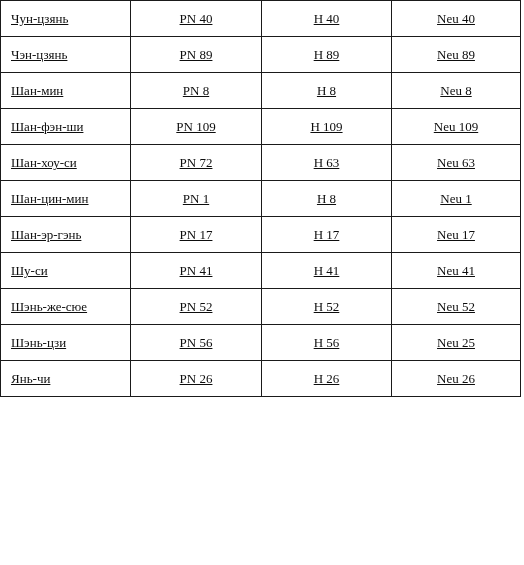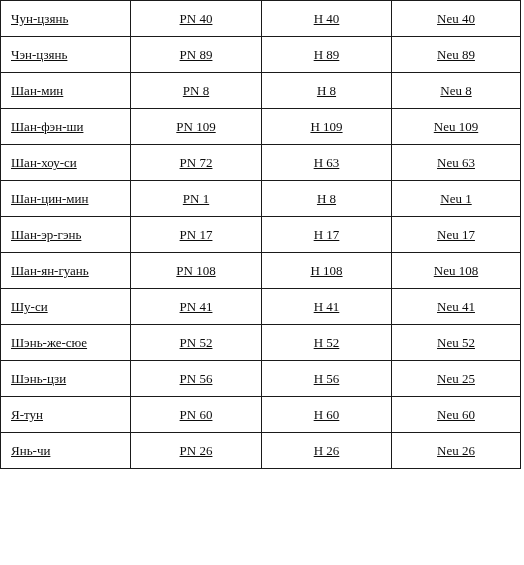--- a/index.html
+++ b/index.html
@@ -115,12 +115,6 @@
           <td class="cell-code">Neu 17</td>
         </tr>
         <tr>
-          <td class="cell-name">Шан-ян-гуань</td>
-          <td class="cell-code">PN 108</td>
-          <td class="cell-code">H 108</td>
-          <td class="cell-code">Neu 108</td>
-        </tr>
-        <tr>
           <td class="cell-name">Шу-си</td>
           <td class="cell-code">PN 41</td>
           <td class="cell-code">H 41</td>

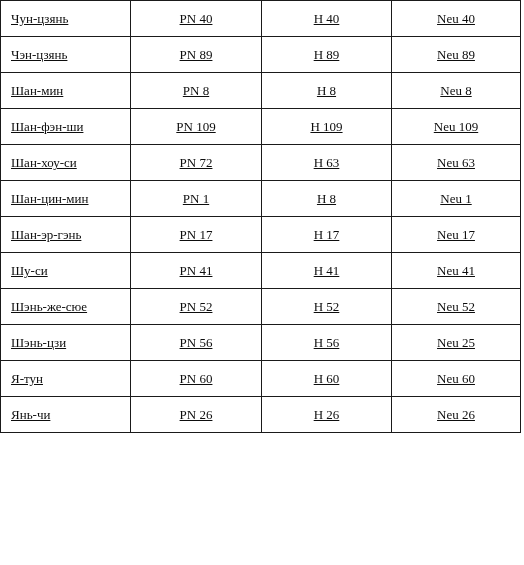--- a/index.html
+++ b/index.html
@@ -133,12 +133,6 @@
           <td class="cell-code">Neu 25</td>
         </tr>
         <tr>
-          <td class="cell-name">Я-тун</td>
-          <td class="cell-code">PN 60</td>
-          <td class="cell-code">H 60</td>
-          <td class="cell-code">Neu 60</td>
-        </tr>
-        <tr>
           <td class="cell-name">Янь-чи</td>
           <td class="cell-code">PN 26</td>
           <td class="cell-code">H 26</td>

